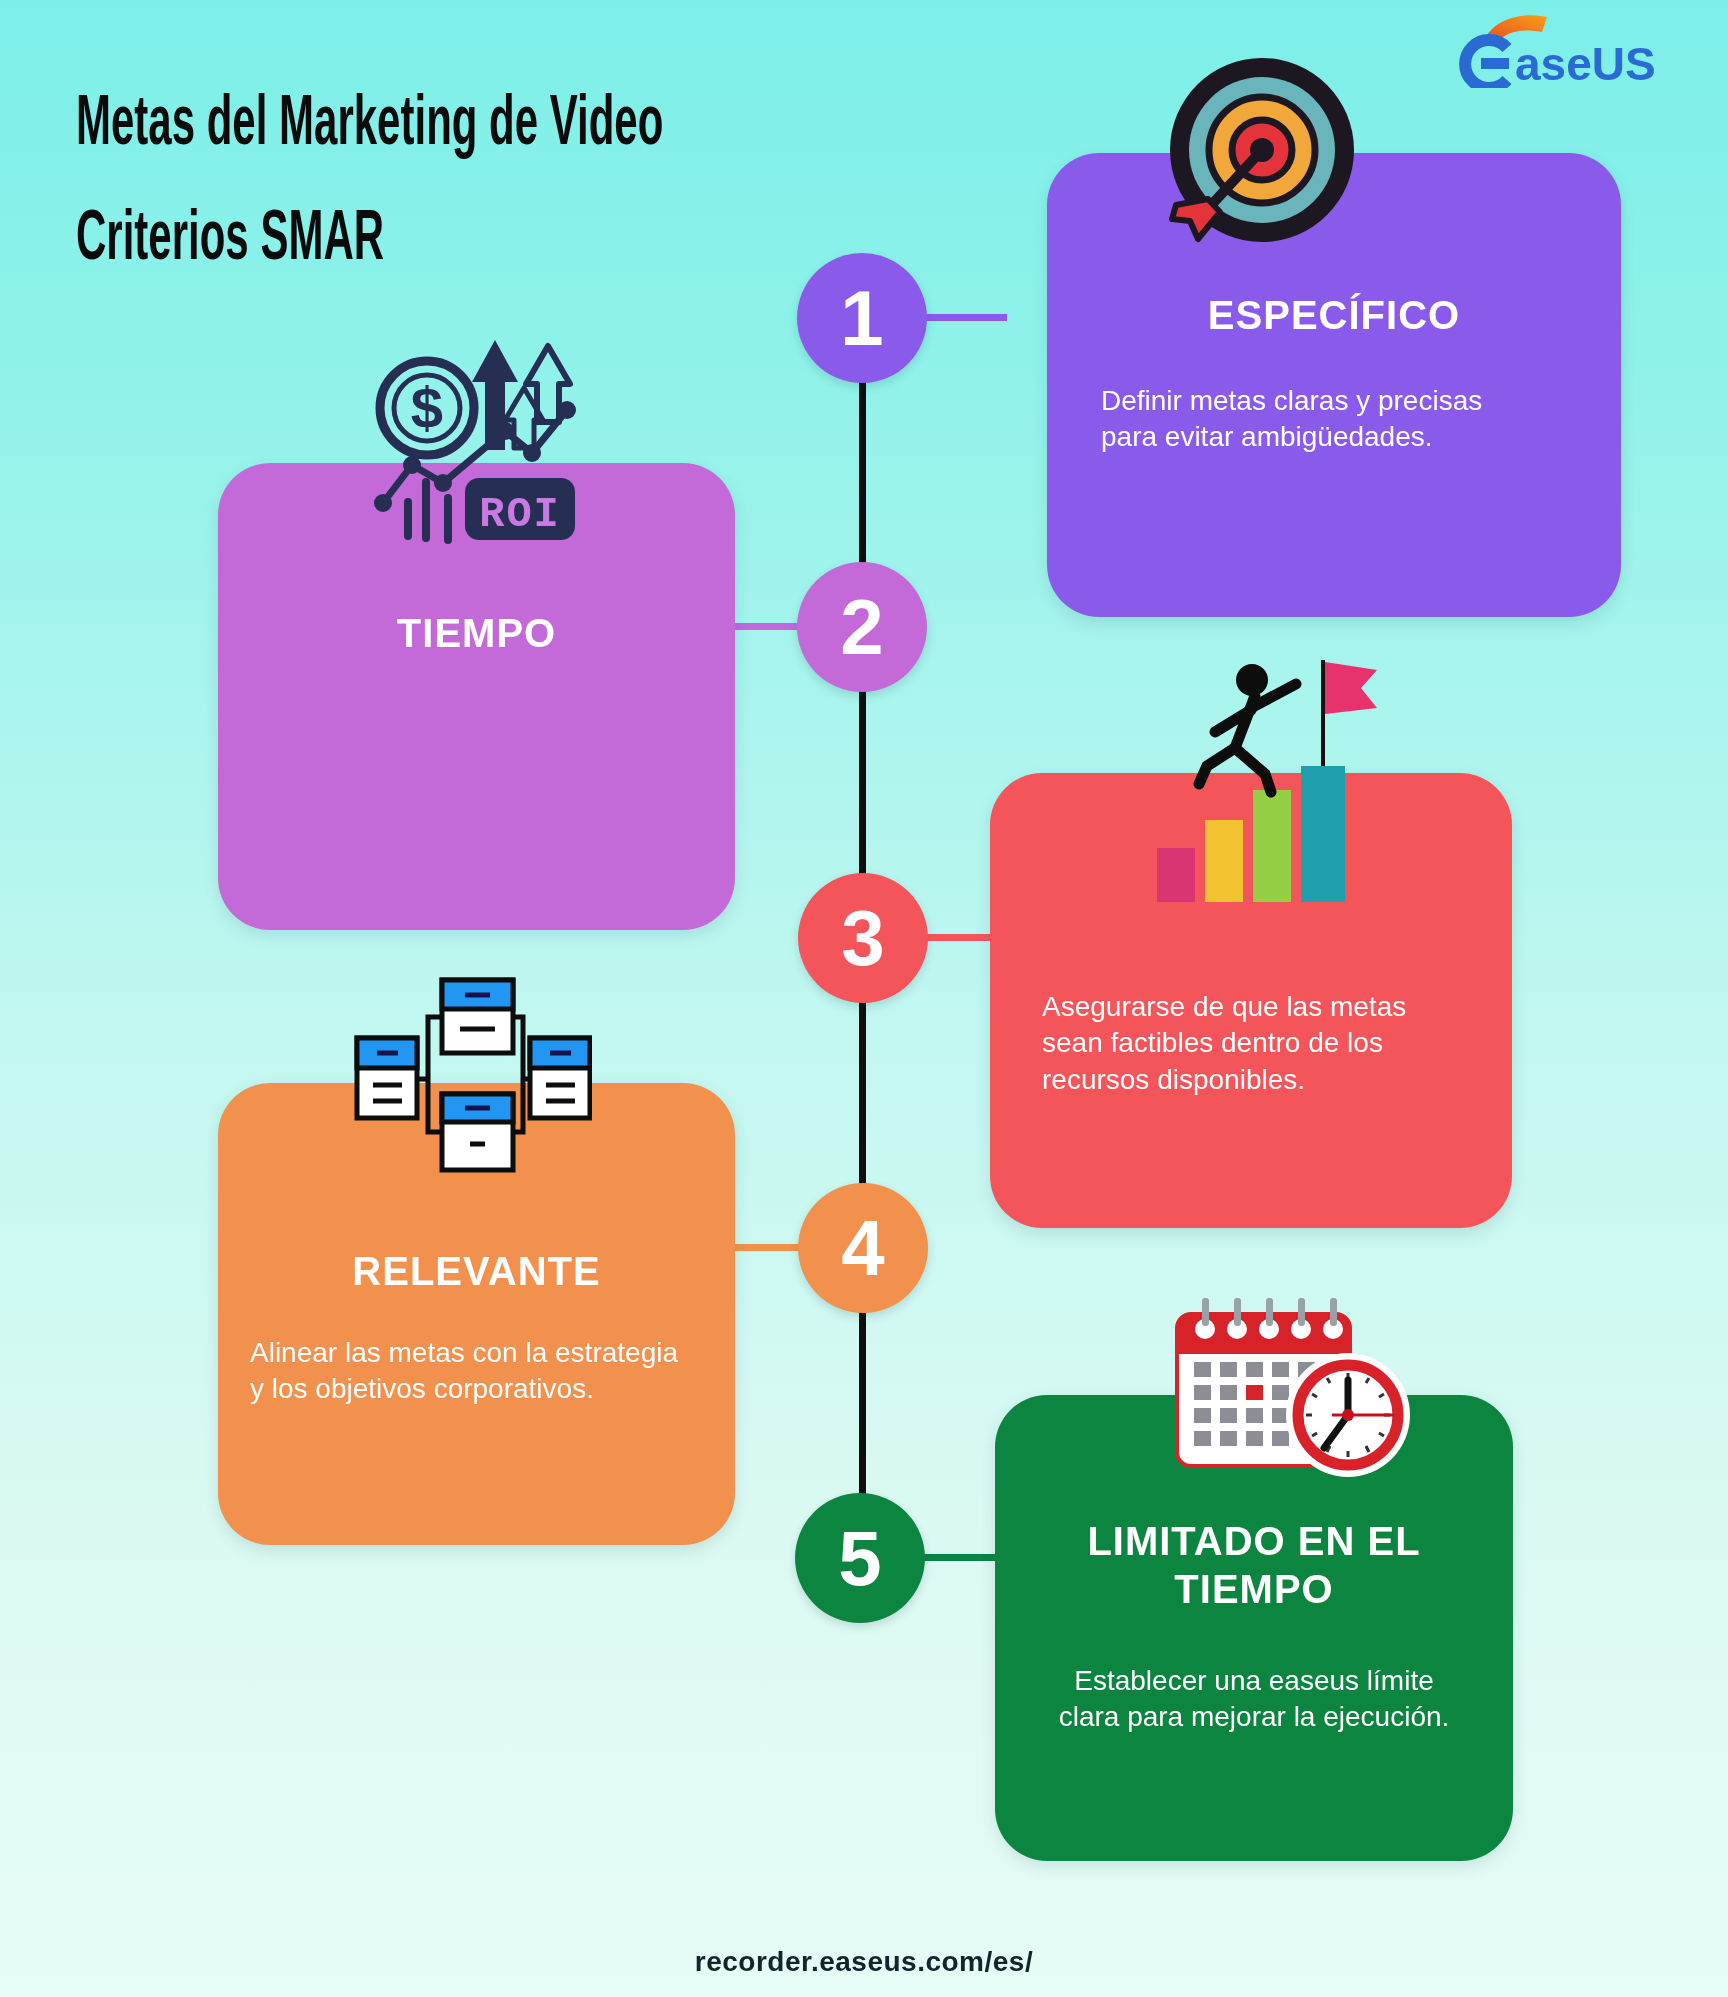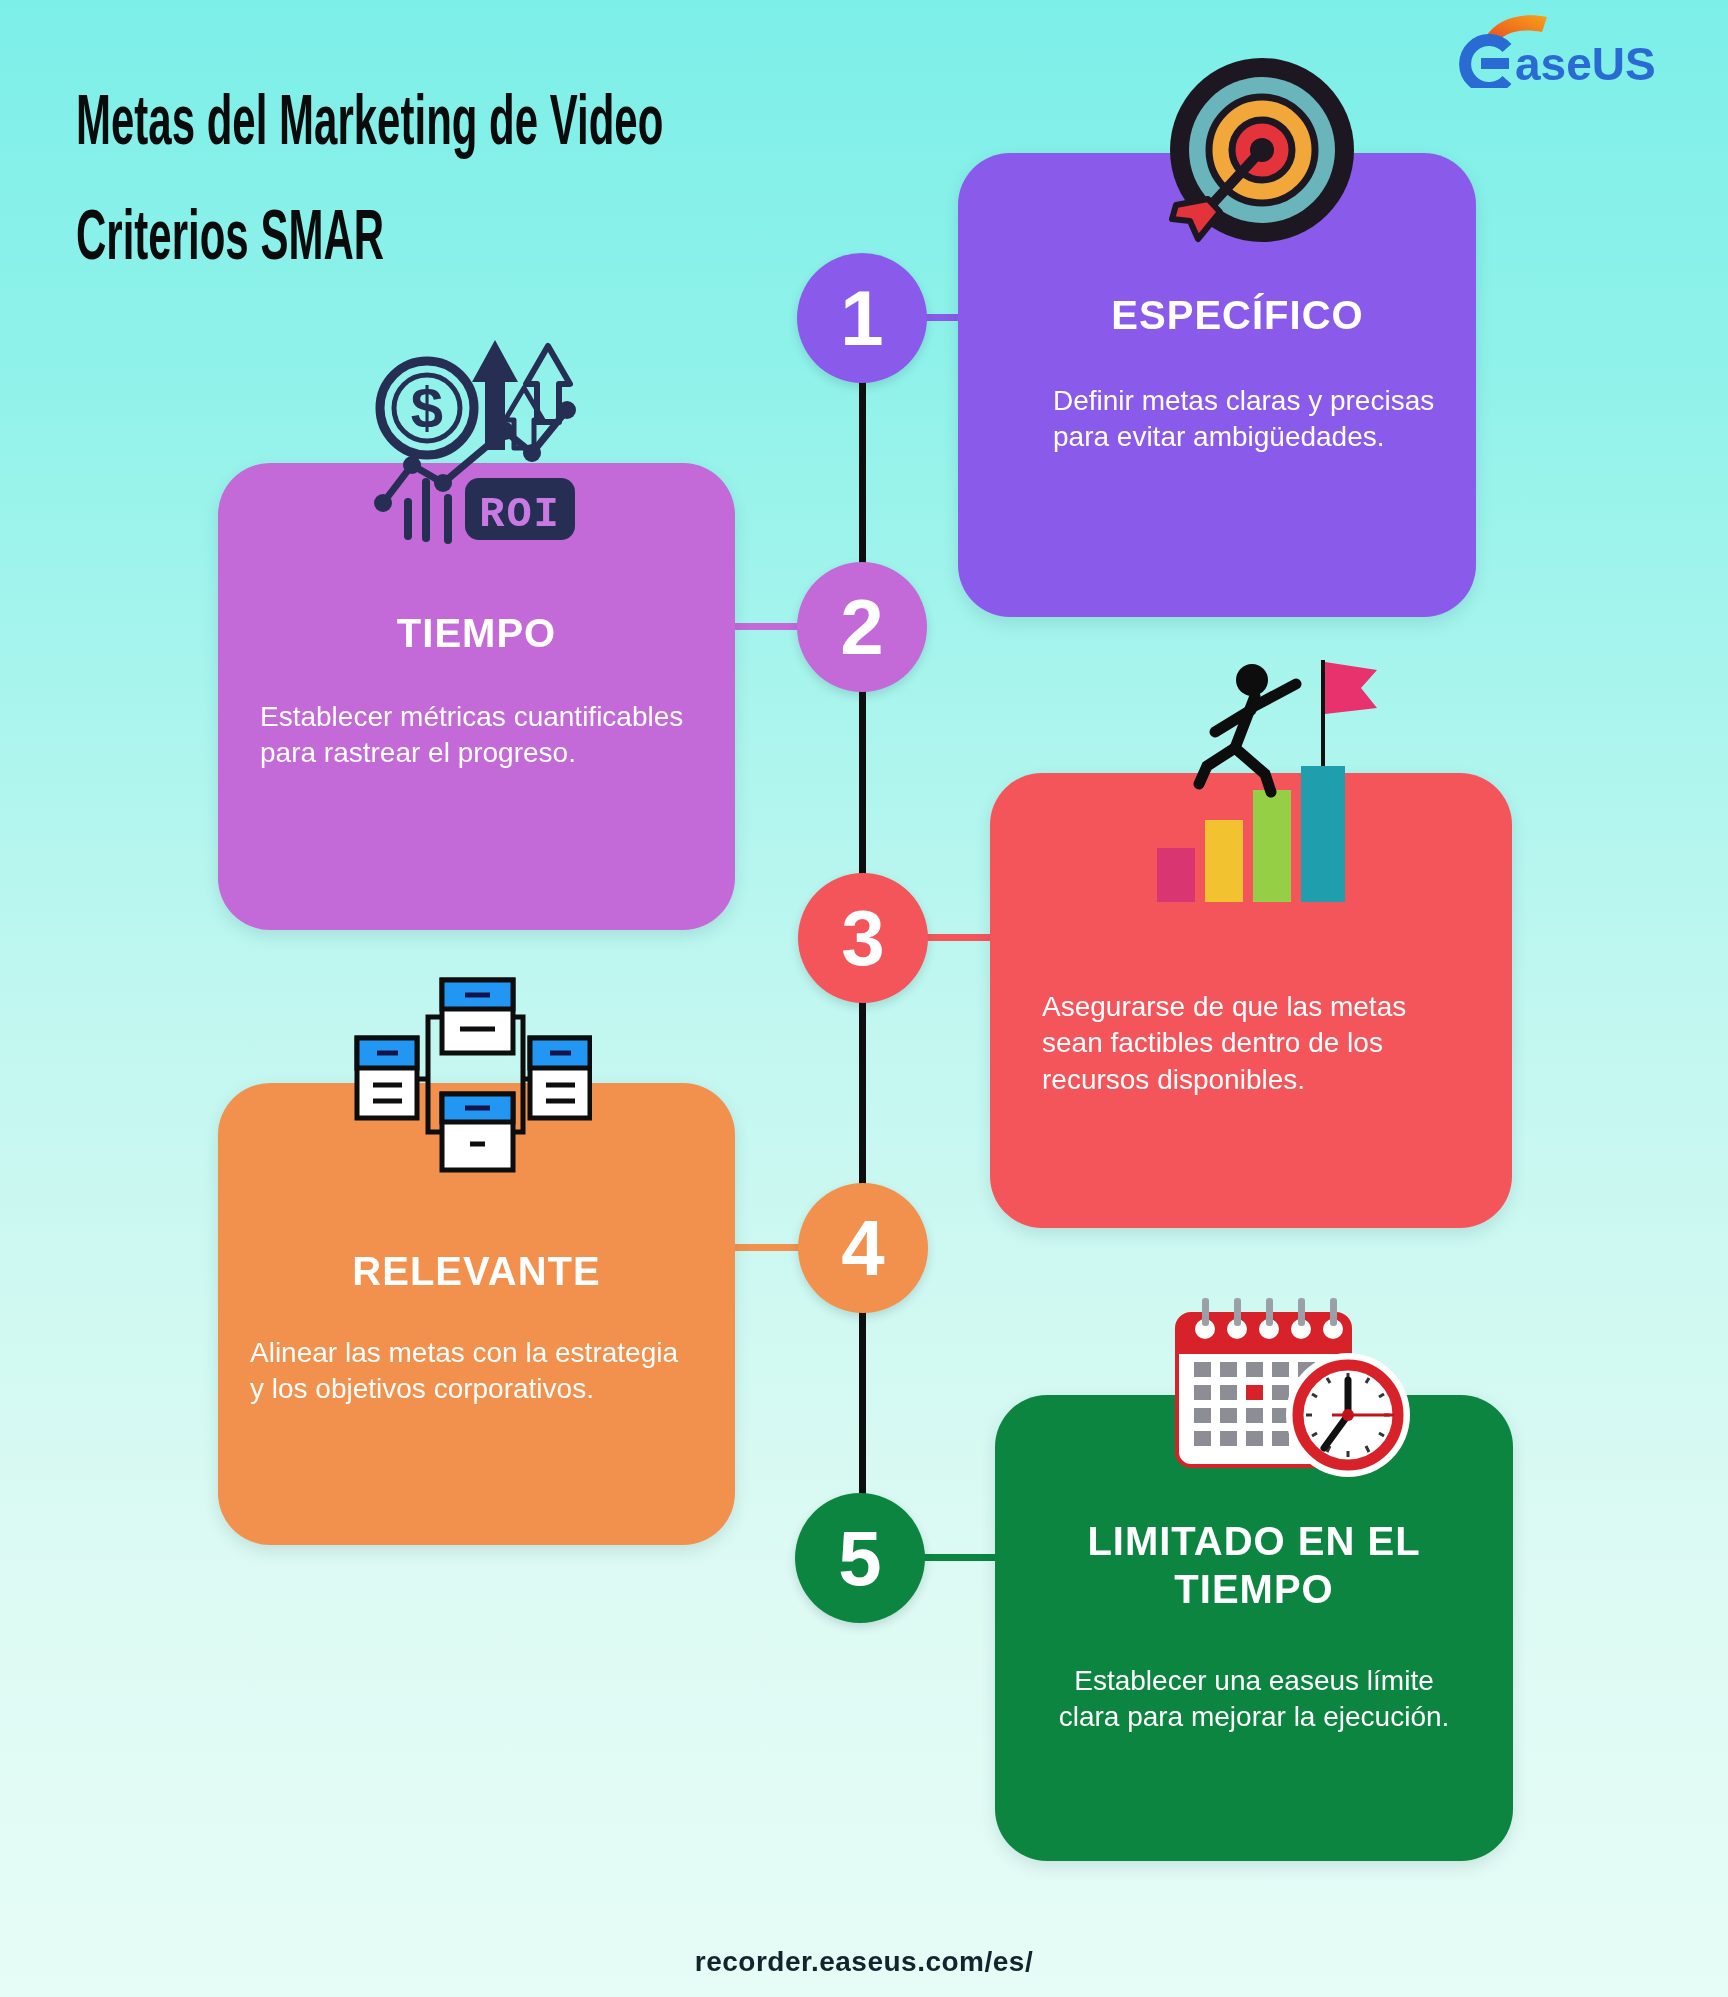--- a/index.html
+++ b/index.html
@@ -26,7 +26,7 @@
   .box{position:absolute;border-radius:52px;color:#fff;z-index:2;box-shadow:0 6px 16px rgba(20,60,70,.12);}
   .box h2{margin:0;text-align:center;font-size:40px;font-weight:bold;letter-spacing:1px;line-height:1.2;}
   .box p{margin:16px;font-size:28px;line-height:1.3;white-space:pre-line;text-align:left;}
-  .b1{left:958px;top:153px;width:518px;height:464px;padding-top:138px;padding-left:41px;}
+  .b1{left:1047px;top:153px;width:574px;height:464px;padding-top:138px;}
   .b1 p{margin-top:44px;padding-left:38px;}
   .b2{left:218px;top:463px;width:517px;height:467px;padding-top:146px;}
   .b2 p{margin-top:42px;padding-left:26px;}

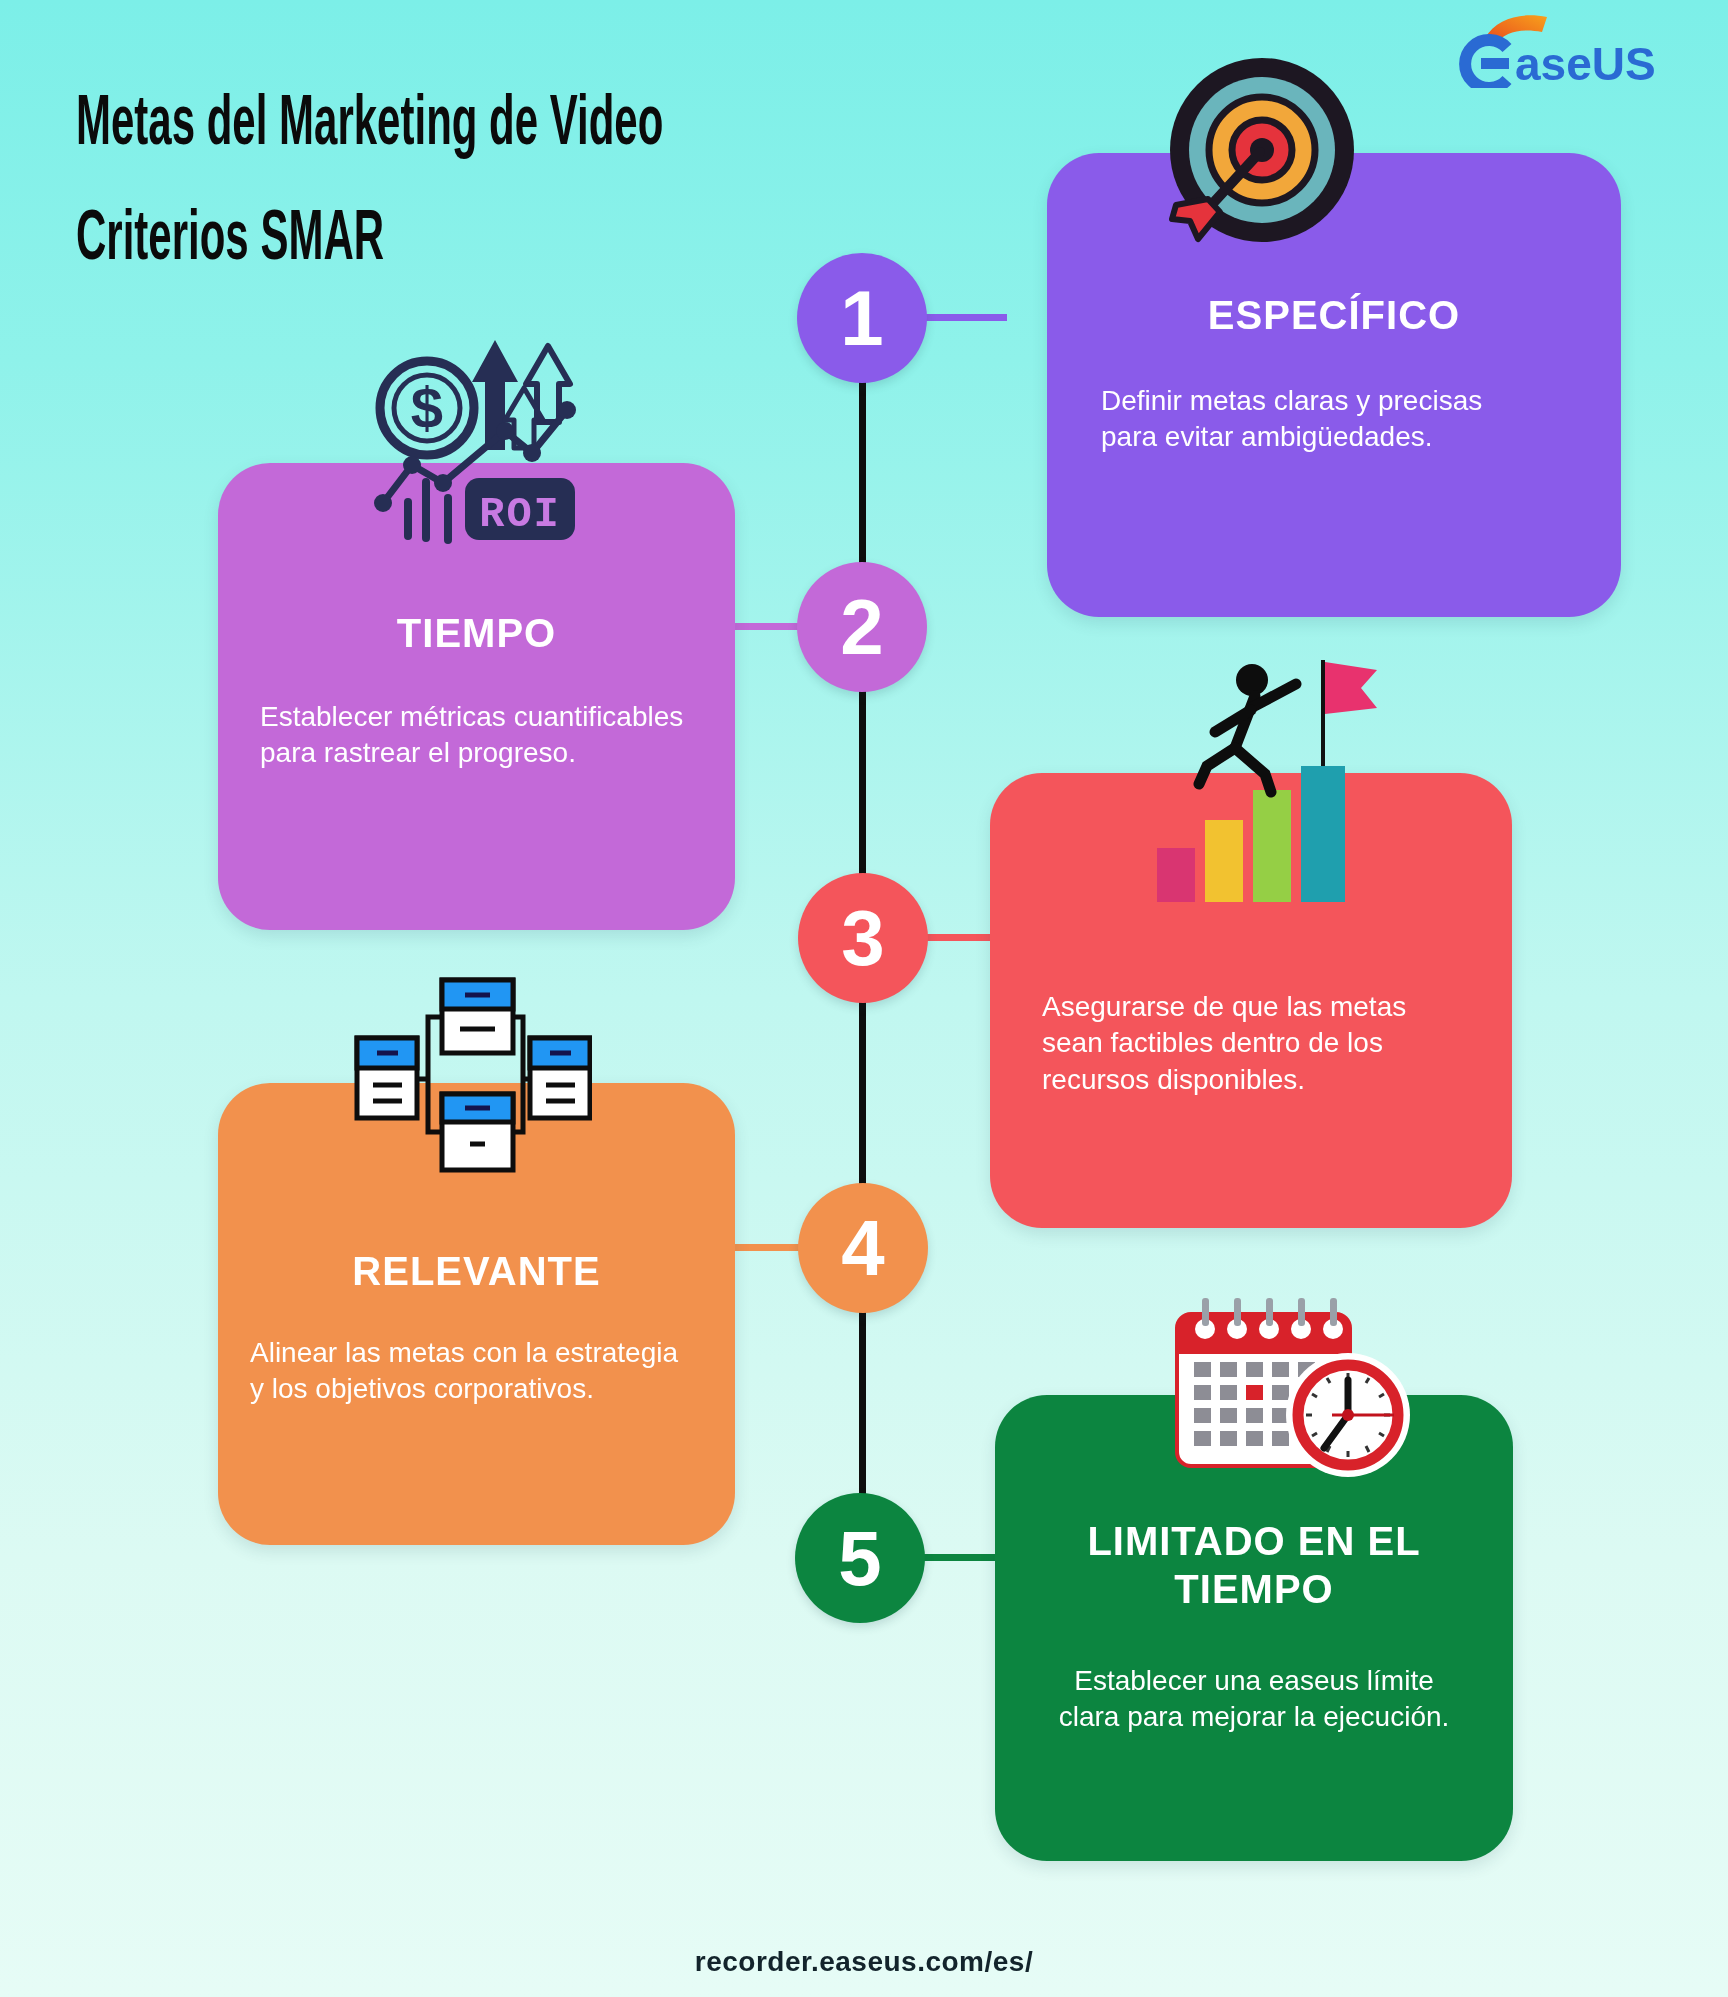--- a/index.html
+++ b/index.html
@@ -99,8 +99,6 @@
 
   <section class="box b2" style="background: rgb(195, 105, 216);">
     <h2>TIEMPO</h2>
-    <p>Establecer métricas cuantificables
-para rastrear el progreso.</p>
   </section>
 
   <section class="box b3" style="background: rgb(244, 85, 91);">

